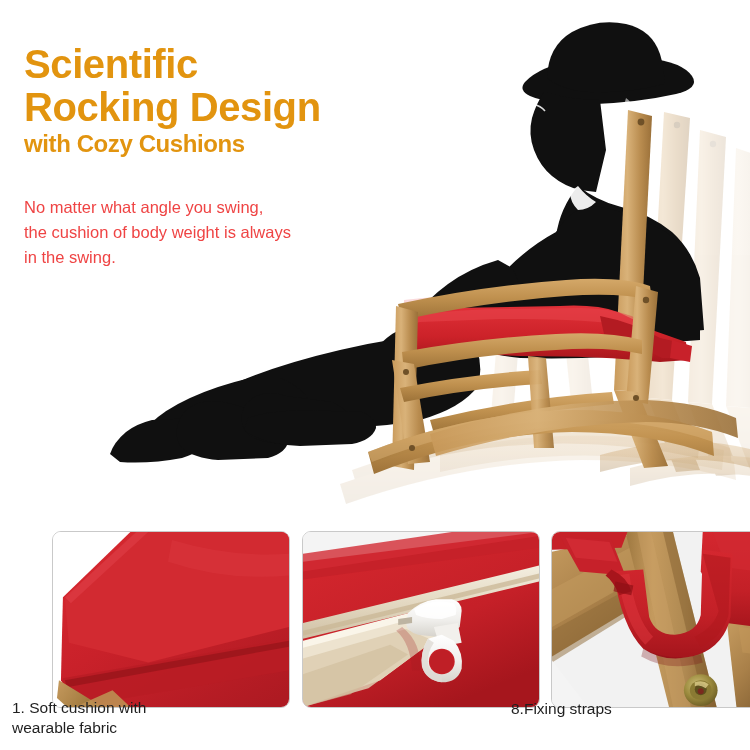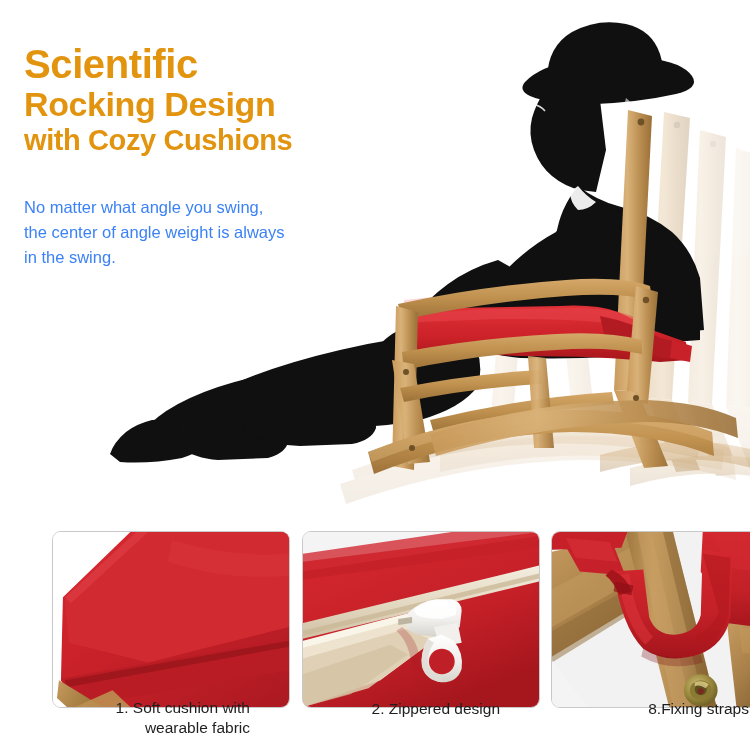--- a/index.html
+++ b/index.html
@@ -21,7 +21,7 @@
     letter-spacing:-0.4px;line-height:1.07;
   }
   .hl1{font-size:40px;display:block;}
-  .hl2{font-size:34px;display:block;}
+  .hl2{font-size:40px;display:block;}
   .hl3{font-size:29px;display:block;margin-top:2px;}
 
   .body-copy{

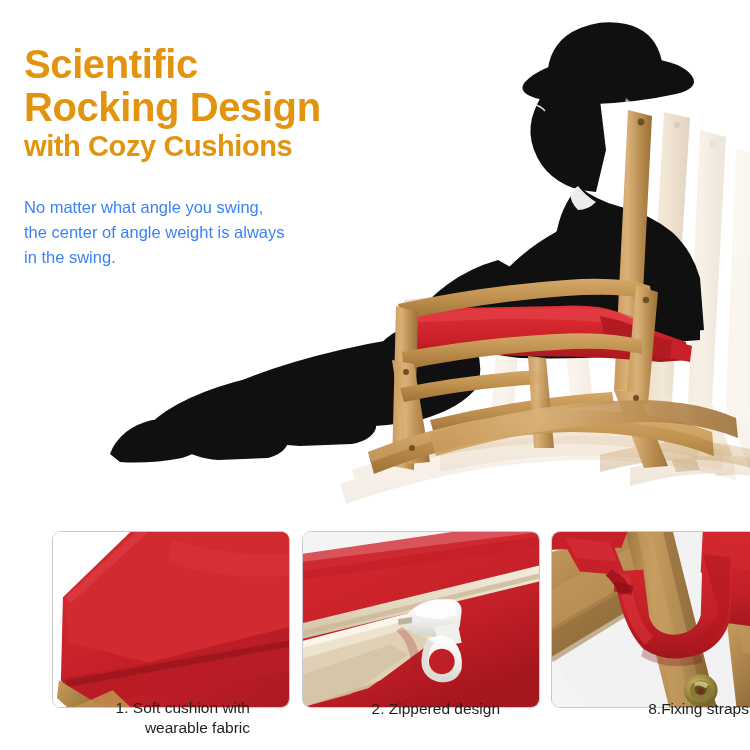--- a/index.html
+++ b/index.html
@@ -22,7 +22,7 @@
   }
   .hl1{font-size:40px;display:block;}
   .hl2{font-size:40px;display:block;}
-  .hl3{font-size:29px;display:block;margin-top:2px;}
+  .hl3{font-size:24px;display:block;margin-top:2px;}
 
   .body-copy{
     position:absolute;left:24px;top:178px;width:350px;

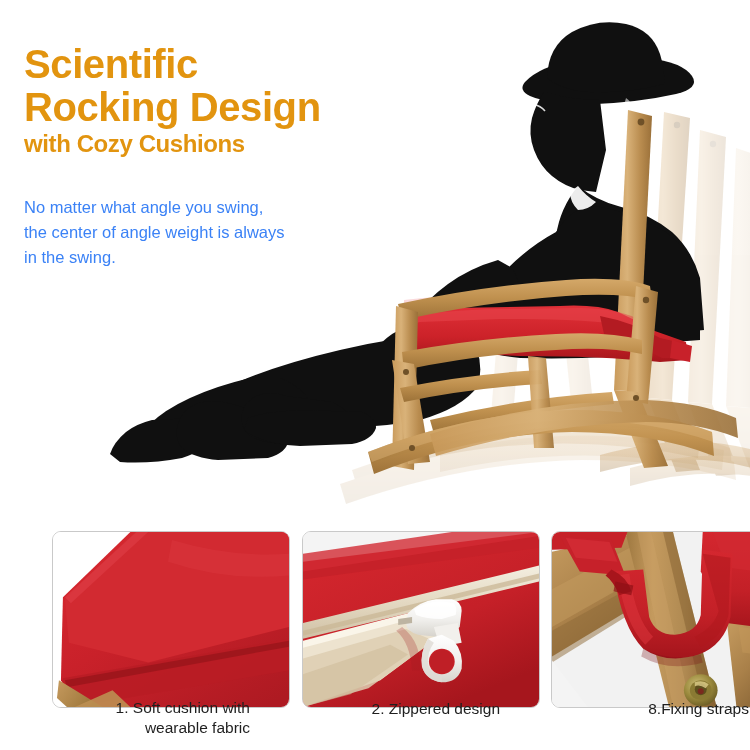--- a/index.html
+++ b/index.html
@@ -26,7 +26,7 @@
 
   .body-copy{
     position:absolute;left:24px;top:178px;width:350px;
-    font-size:16.5px;line-height:1.52;color:#3b82f6;font-weight:400;
+    font-size:16.5px;line-height:1.52;color:#ef4444;font-weight:400;
   }
   .body-copy span{display:block;white-space:nowrap;}
 

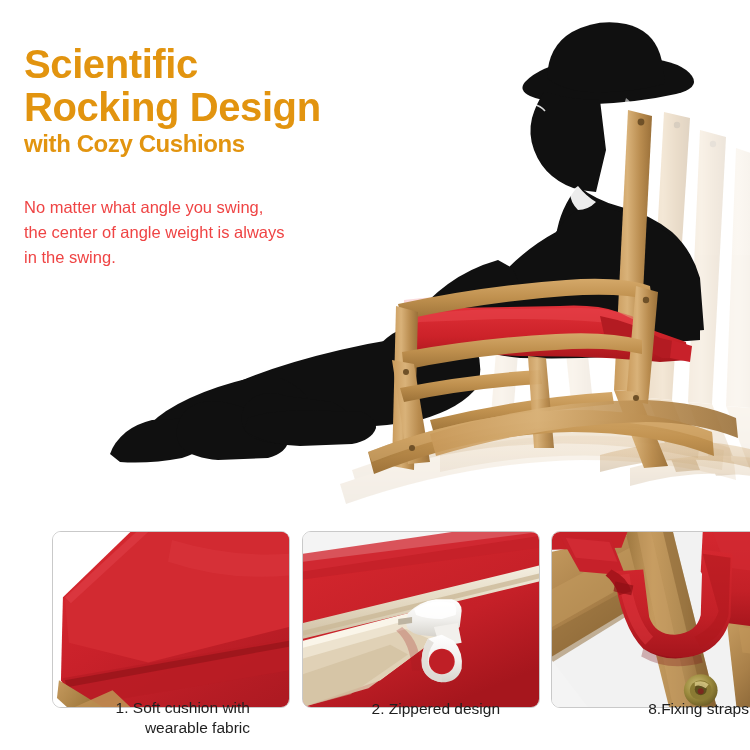--- a/index.html
+++ b/index.html
@@ -246,7 +246,7 @@
 
     <p class="body-copy">
       <span>No matter what angle you swing,</span>
-      <span>the center of angle weight is always</span>
+      <span>the cushion of body weight is always</span>
       <span>in the swing.</span>
     </p>
   </section>

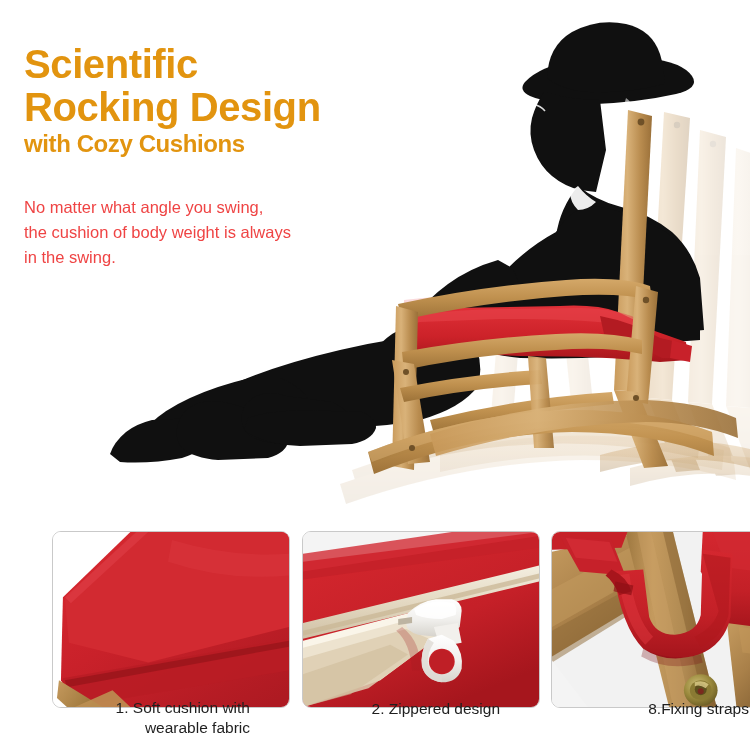--- a/index.html
+++ b/index.html
@@ -47,7 +47,7 @@
   
   #captions{position:absolute;left:0;top:698px;width:750px;height:52px;}
   .caption{
-    position:absolute;top:0;width:238px;text-align:right;
+    position:absolute;top:0;width:238px;text-align:left;
     font-size:15.5px;line-height:1.30;color:#1f1f1f;font-weight:400;
   }
   #caption-1{left:12px;}

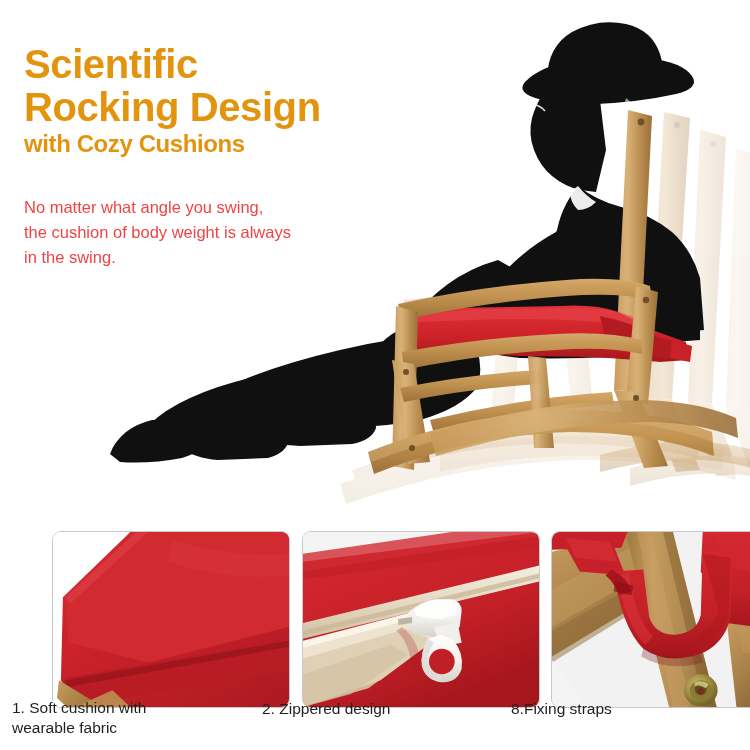--- a/index.html
+++ b/index.html
@@ -423,9 +423,6 @@
       <span>1. Soft cushion with</span>
       <span>wearable fabric</span>
     </div>
-    <div class="caption" id="caption-2">
-      <span>2. Zippered design</span>
-    </div>
     <div class="caption" id="caption-3">
       <span>8.Fixing straps</span>
     </div>

